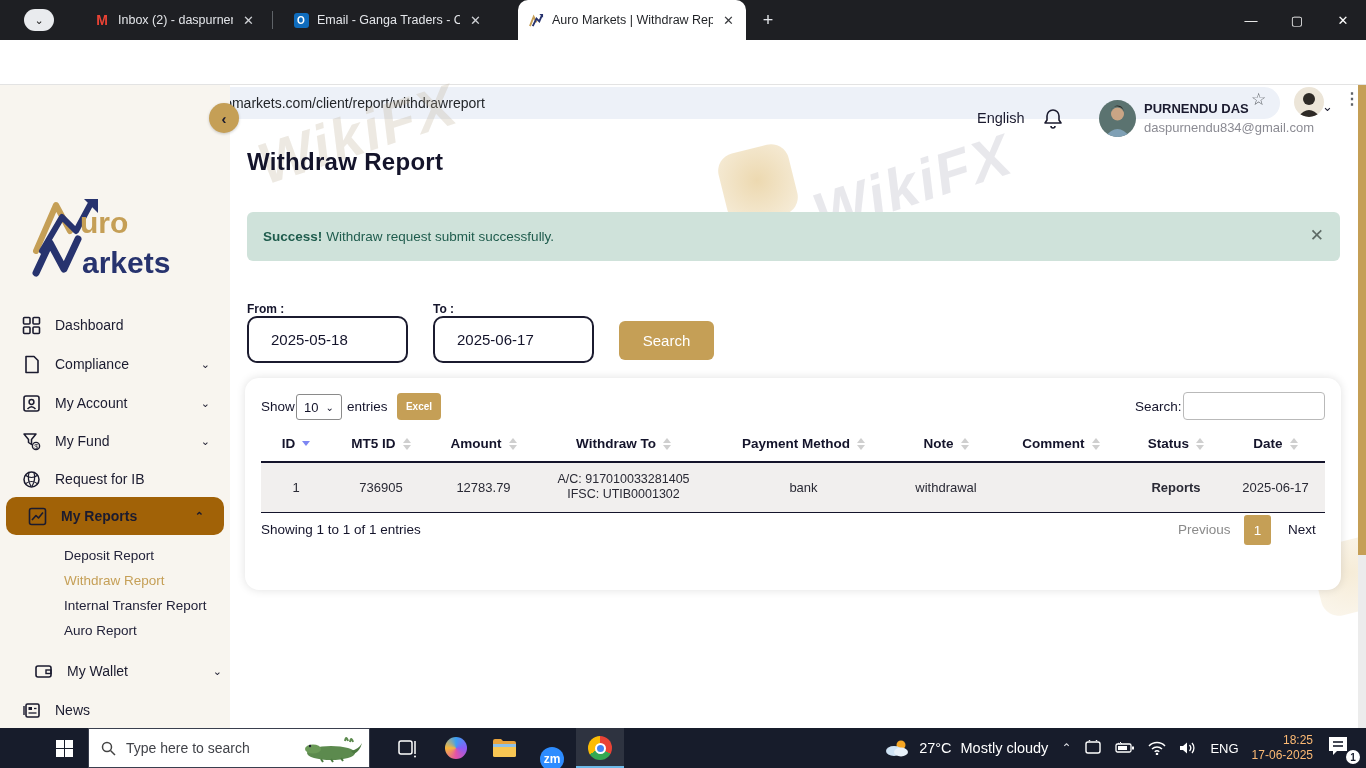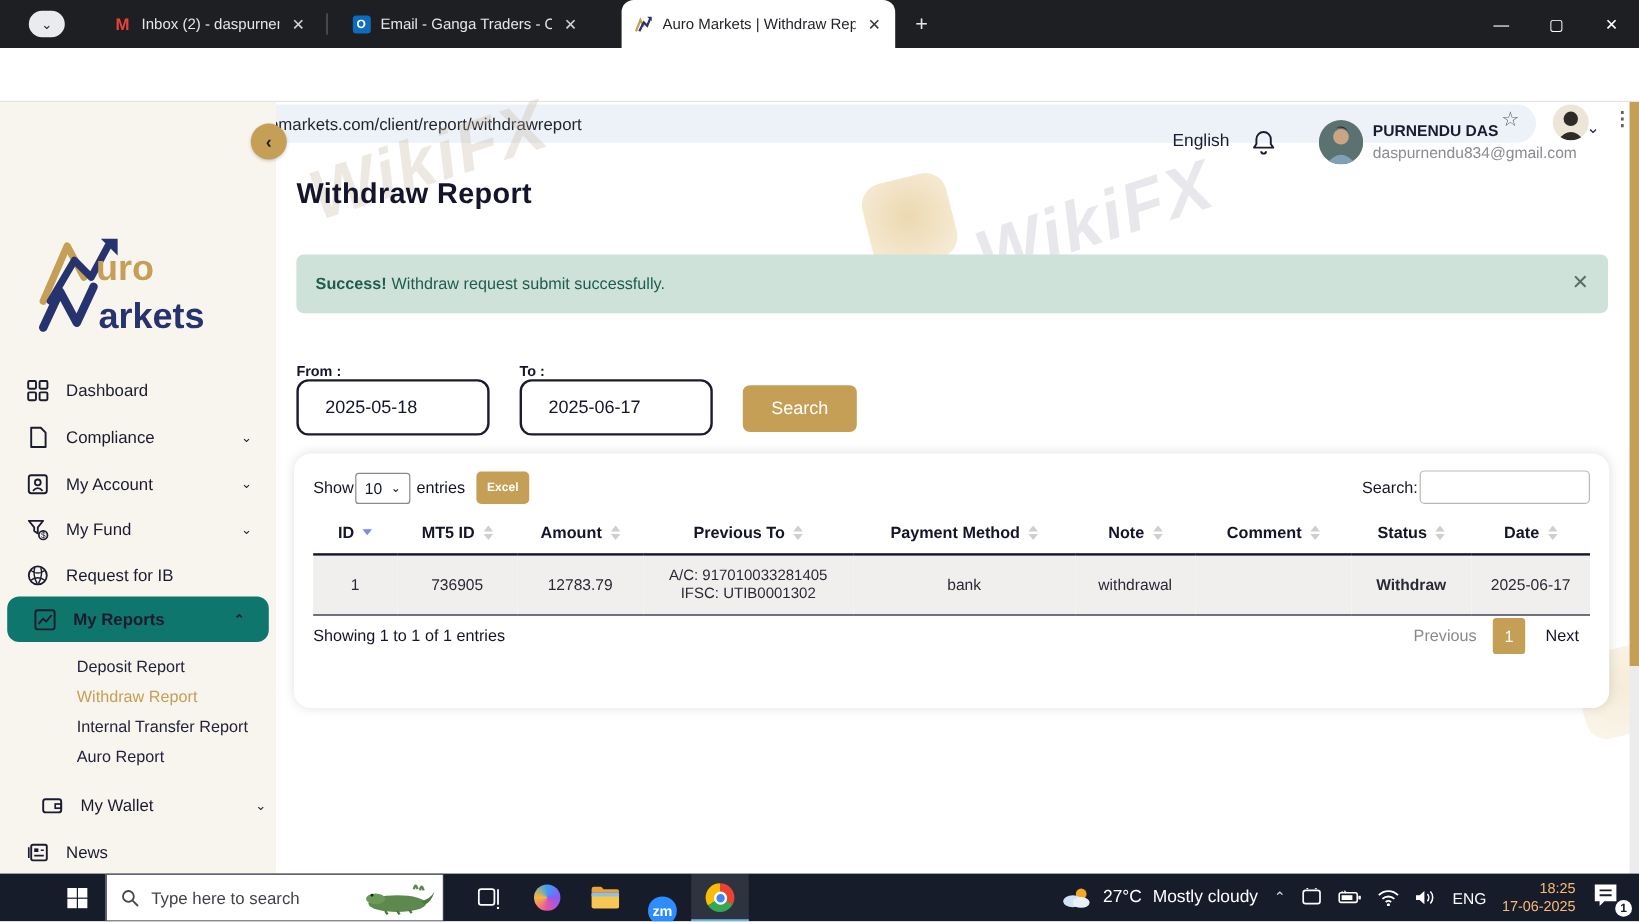--- a/index.html
+++ b/index.html
@@ -383,7 +383,7 @@
                 </span>
               </span></th>
           <th><span class="th-in">
-                <span>Previous To</span>
+                <span>Withdraw To</span>
                 <span class="sorts">
                   <span class="tri-up"></span>
                   <span class="tri-dn"></span>

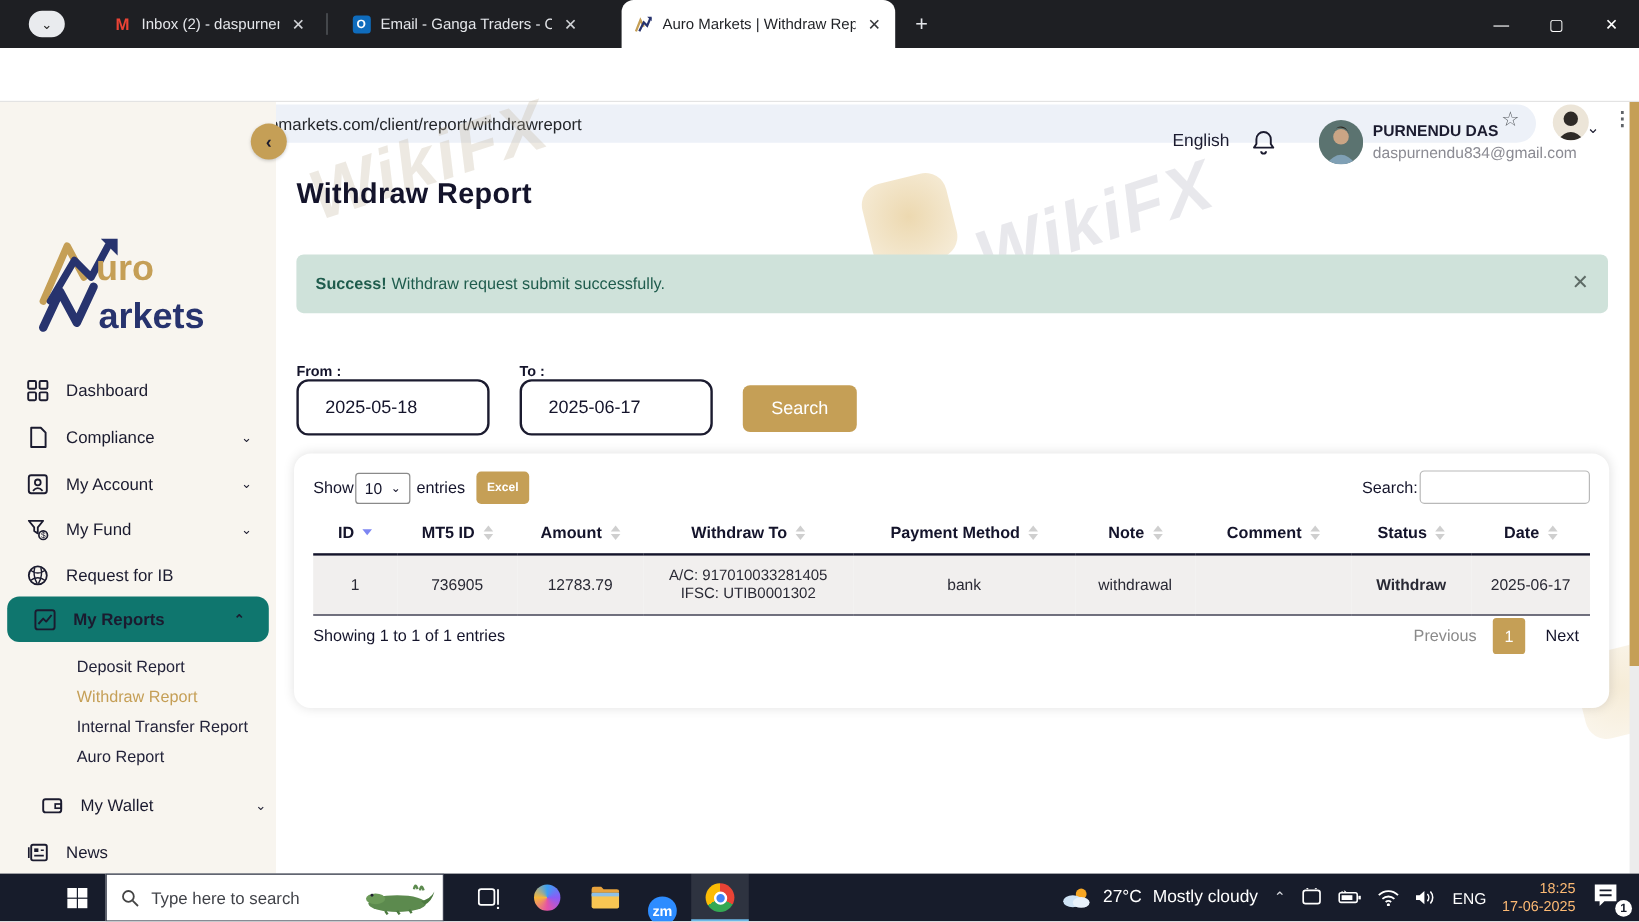--- a/index.html
+++ b/index.html
@@ -438,7 +438,7 @@
           <td>bank</td>
           <td>withdrawal</td>
           <td></td>
-          <td class="status-pending">Withdraw</td>
+          <td class="status-pending">Reports</td>
           <td>2025-06-17</td>
         </tr>
       </tbody>

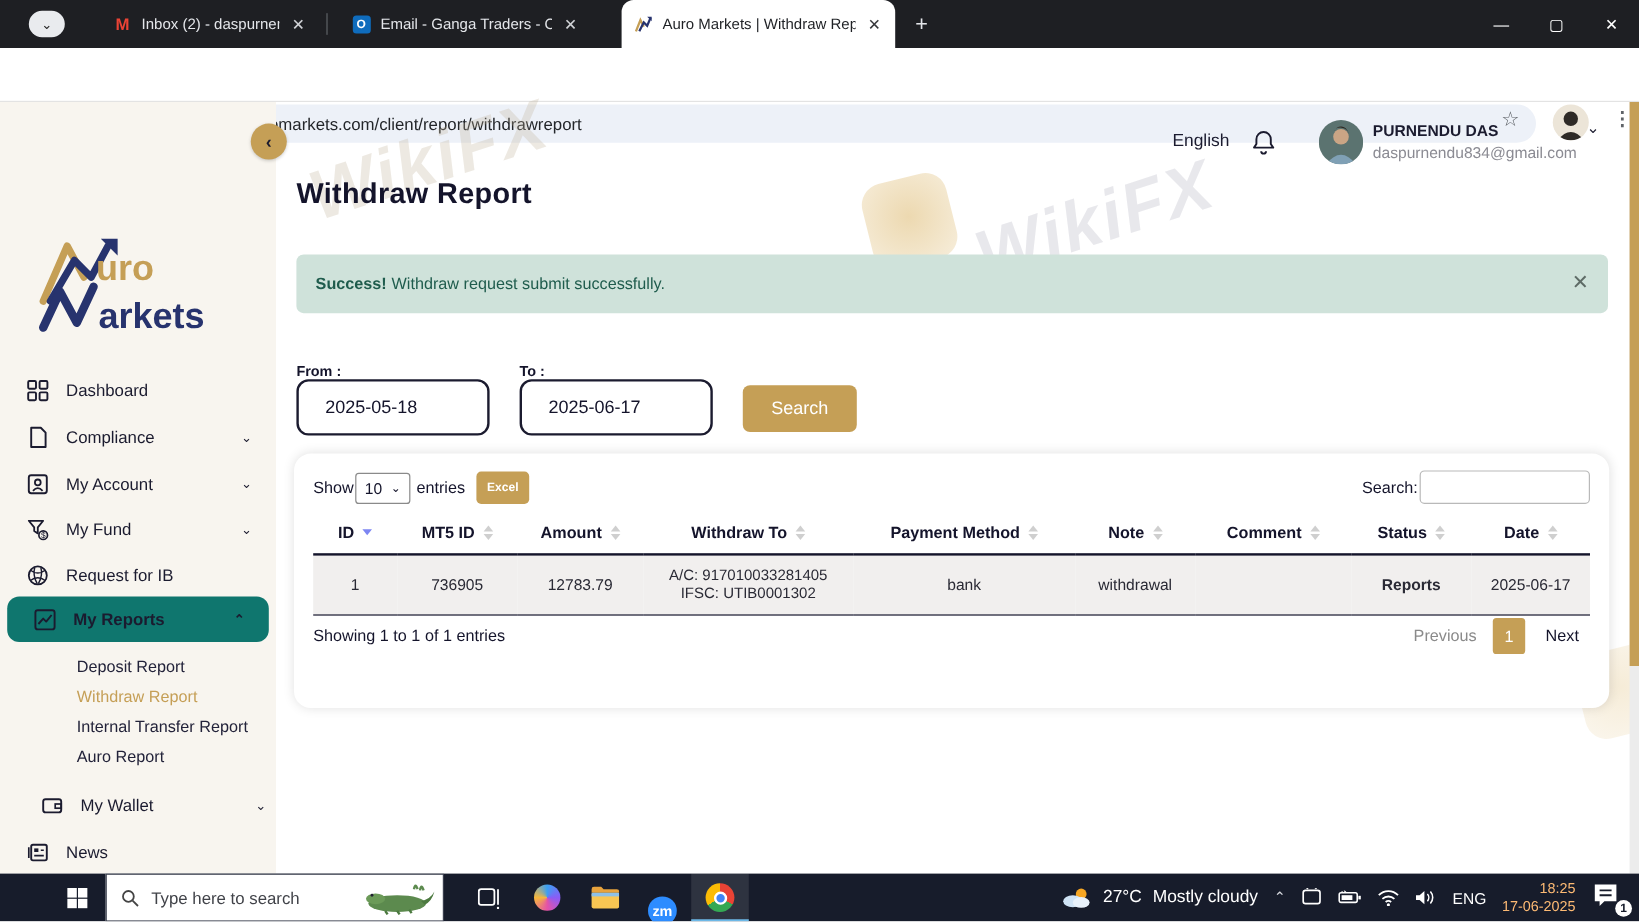--- a/index.html
+++ b/index.html
@@ -35,7 +35,7 @@
   .collapse-btn { position:absolute; left:209px; top:103px; width:30px; height:30px; border-radius:50%; background:#C59F56; color:#1b1b2f; display:flex; align-items:center; justify-content:center; font-size:15px; font-weight:bold; z-index:5; box-shadow:0 1px 3px rgba(0,0,0,.2); }
   .logo-wrap { position:absolute; left:28px; top:108px; width:185px; height:85px; }
   .menu-item { position:absolute; left:0; width:230px; height:30px; display:flex; align-items:center; gap:14px; padding:0 22px; font-size:14px; color:#1b1b2f; }
-  .menu-item.active { background:#0f766e; height:38px; width:218px; left:6px; border-radius:10px; font-weight:bold; }
+  .menu-item.active { background:#a16207; height:38px; width:218px; left:6px; border-radius:10px; font-weight:bold; }
   .menu-item .chev { position:absolute; right:20px; font-size:11px; }
   .submenu-item { position:absolute; left:64px; font-size:13.5px; color:#23233a; }
   .submenu-item.current { color:#C59F56; }

